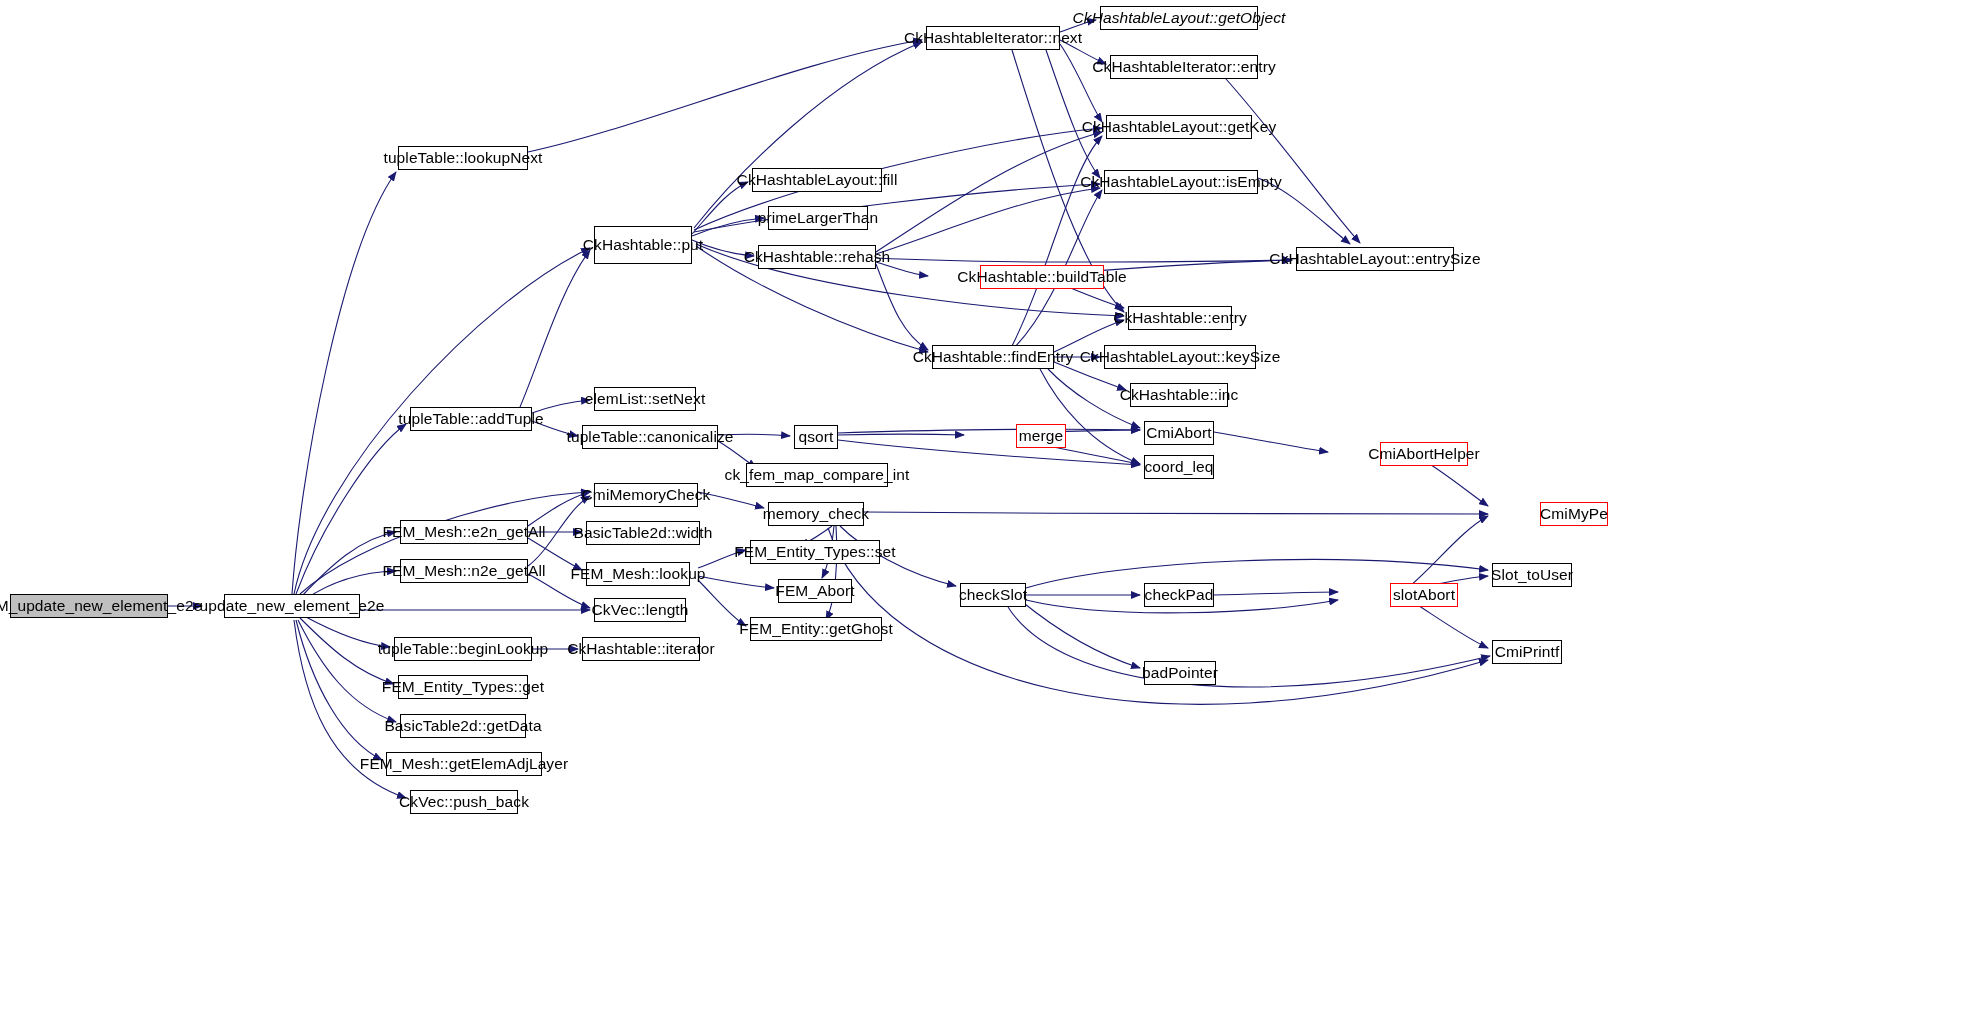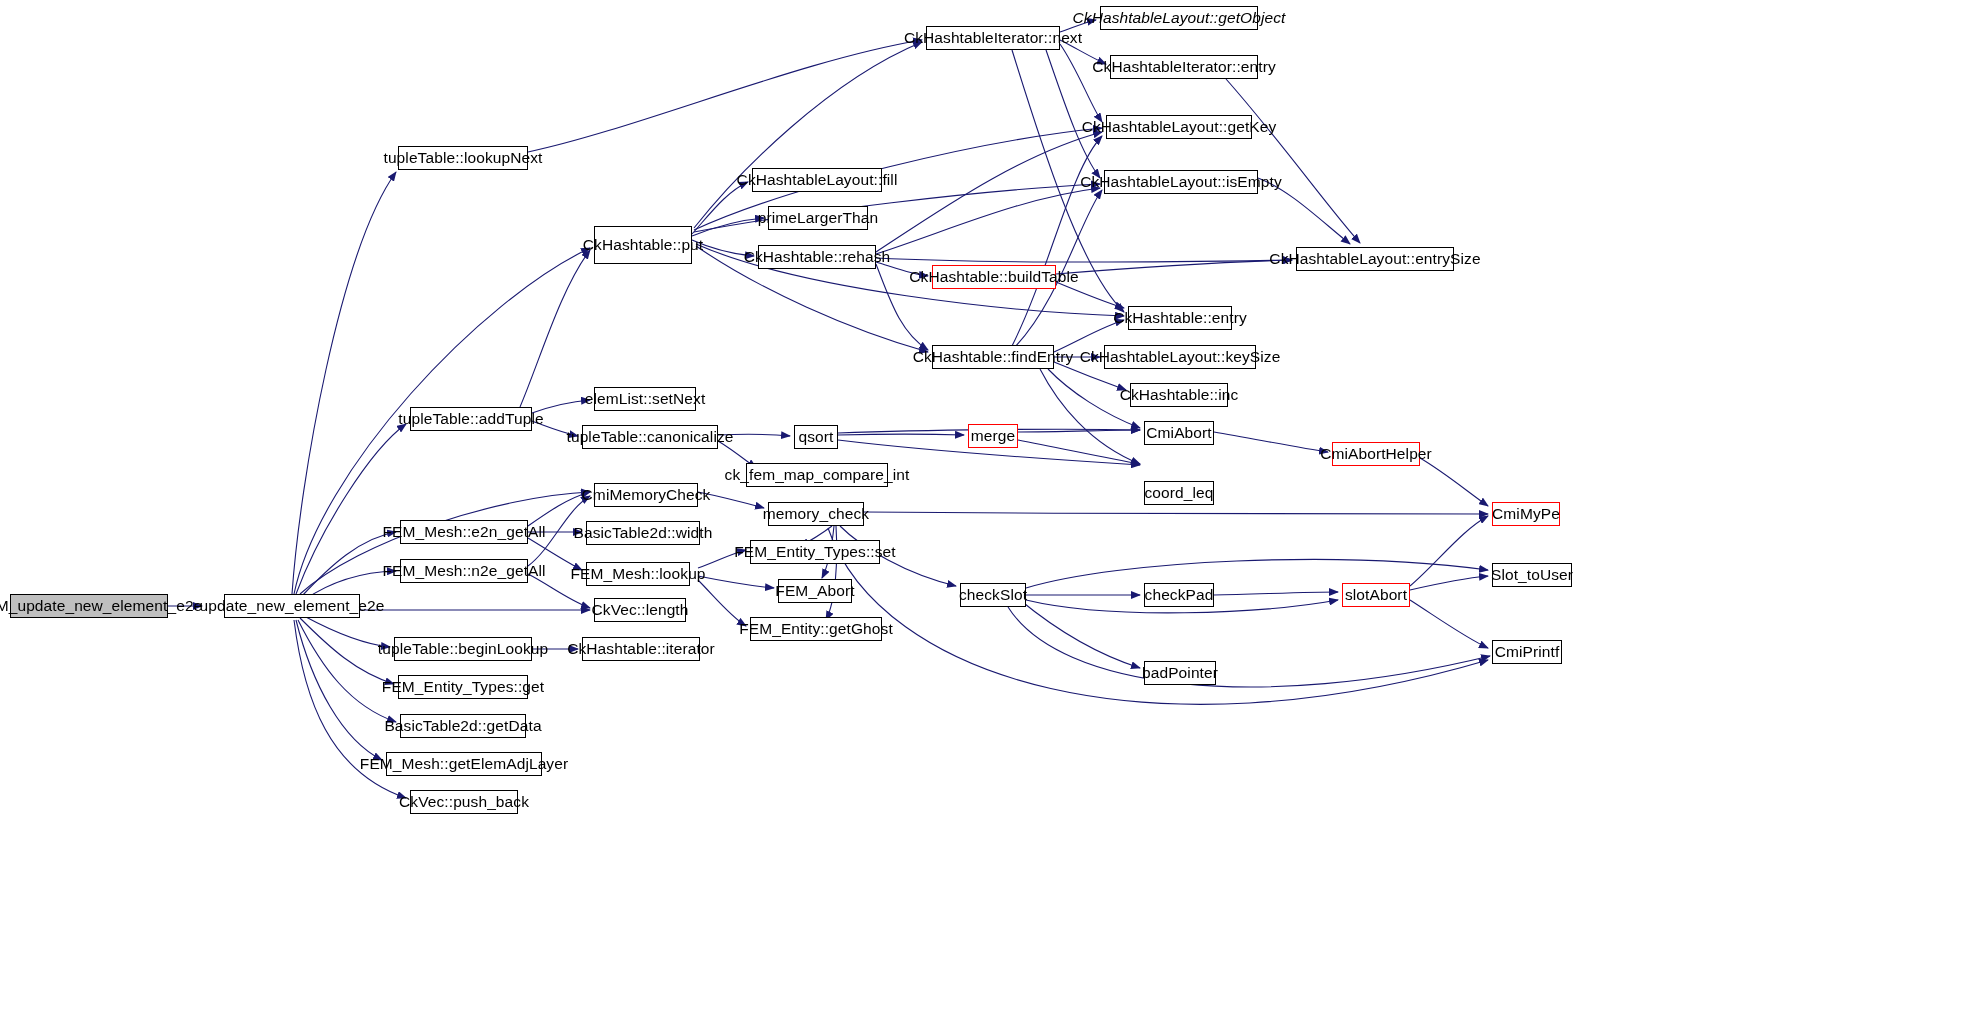--- a/index.html
+++ b/index.html
@@ -41,6 +41,7 @@
   }
   .node.red {
     border-color: #ff0000;
+    margin-left: 48px;
   }
   .node.filled {
     background: #bfbfbf;

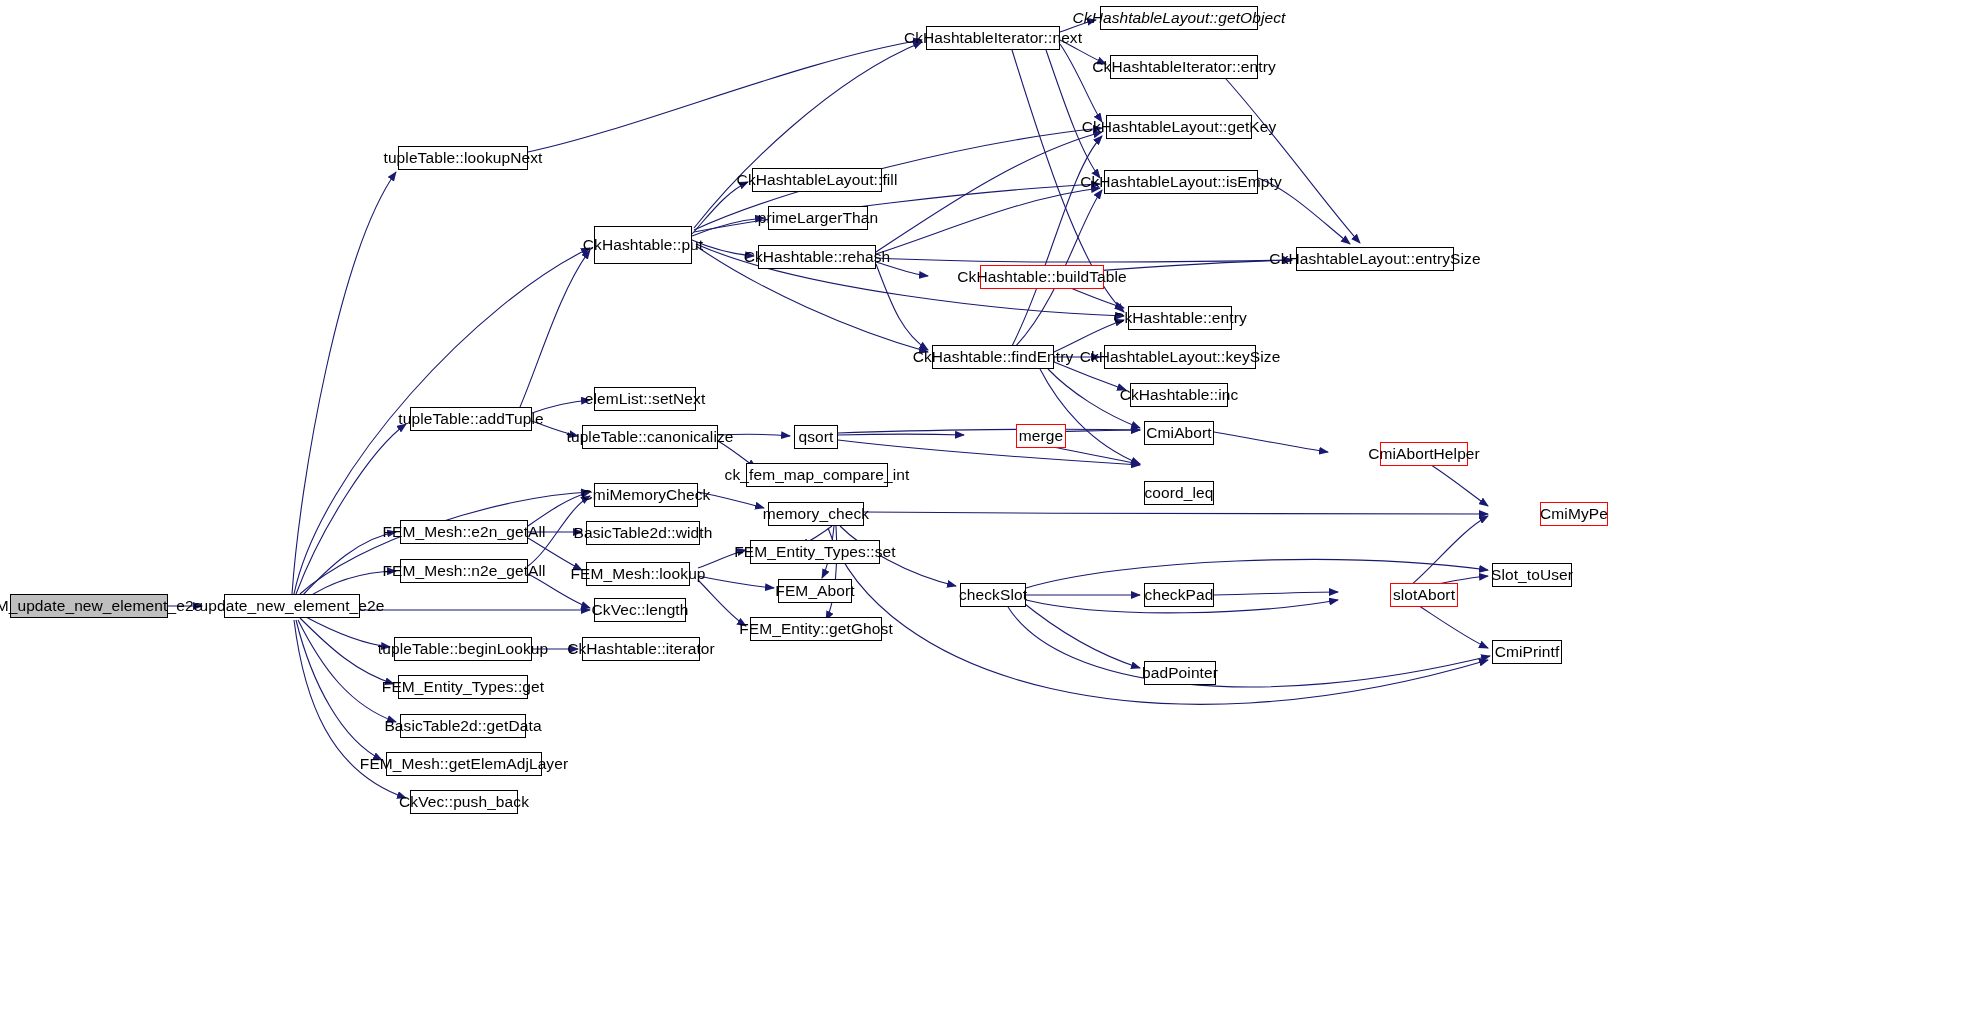--- a/index.html
+++ b/index.html
@@ -220,7 +220,7 @@
       <div class="node" style="left: 1144px; top: 421px; width: 70px; height: 24px;">
         <span class="node-label">CmiAbort</span>
       </div>
-      <div class="node" style="left: 1144px; top: 481px; width: 70px; height: 24px;">
+      <div class="node" style="left: 1144px; top: 455px; width: 70px; height: 24px;">
         <span class="node-label">coord_leq</span>
       </div>
       <div class="node red" style="left: 1332px; top: 442px; width: 88px; height: 24px;">

